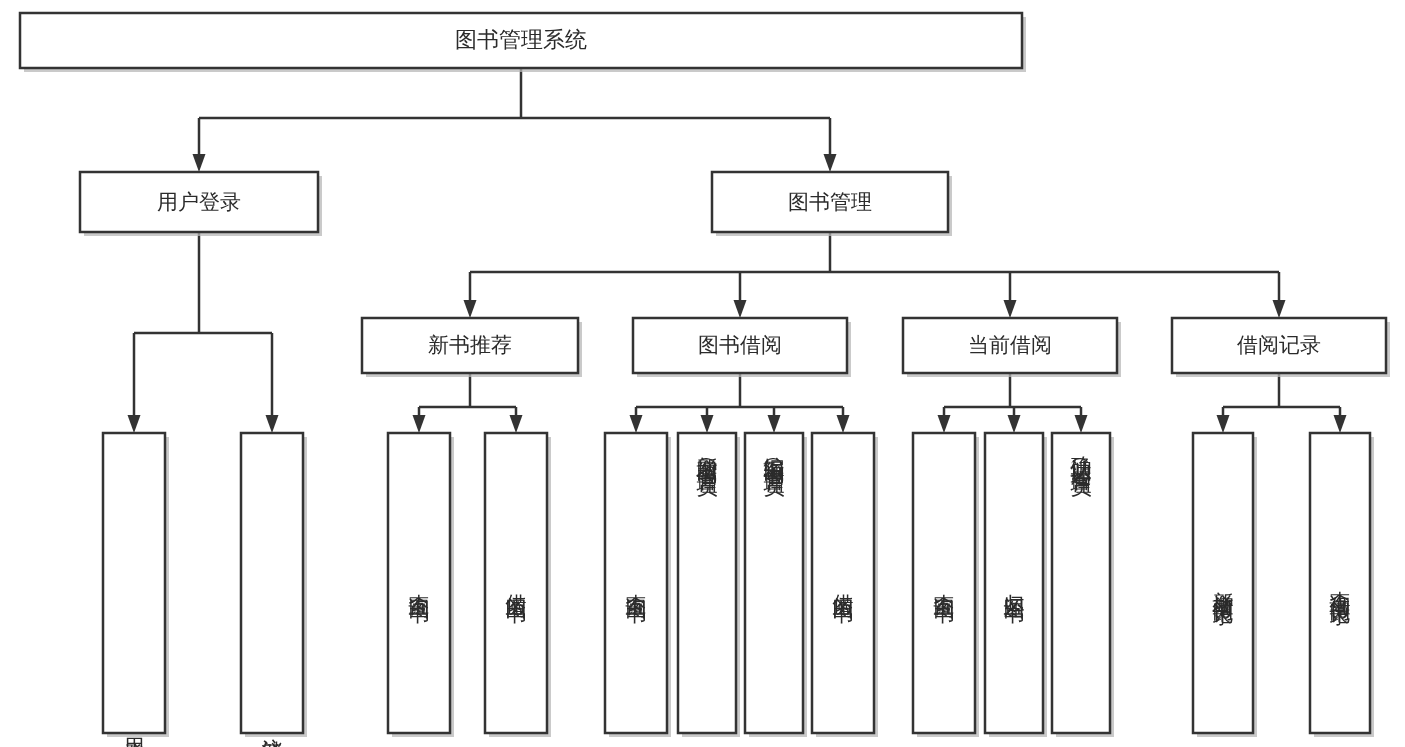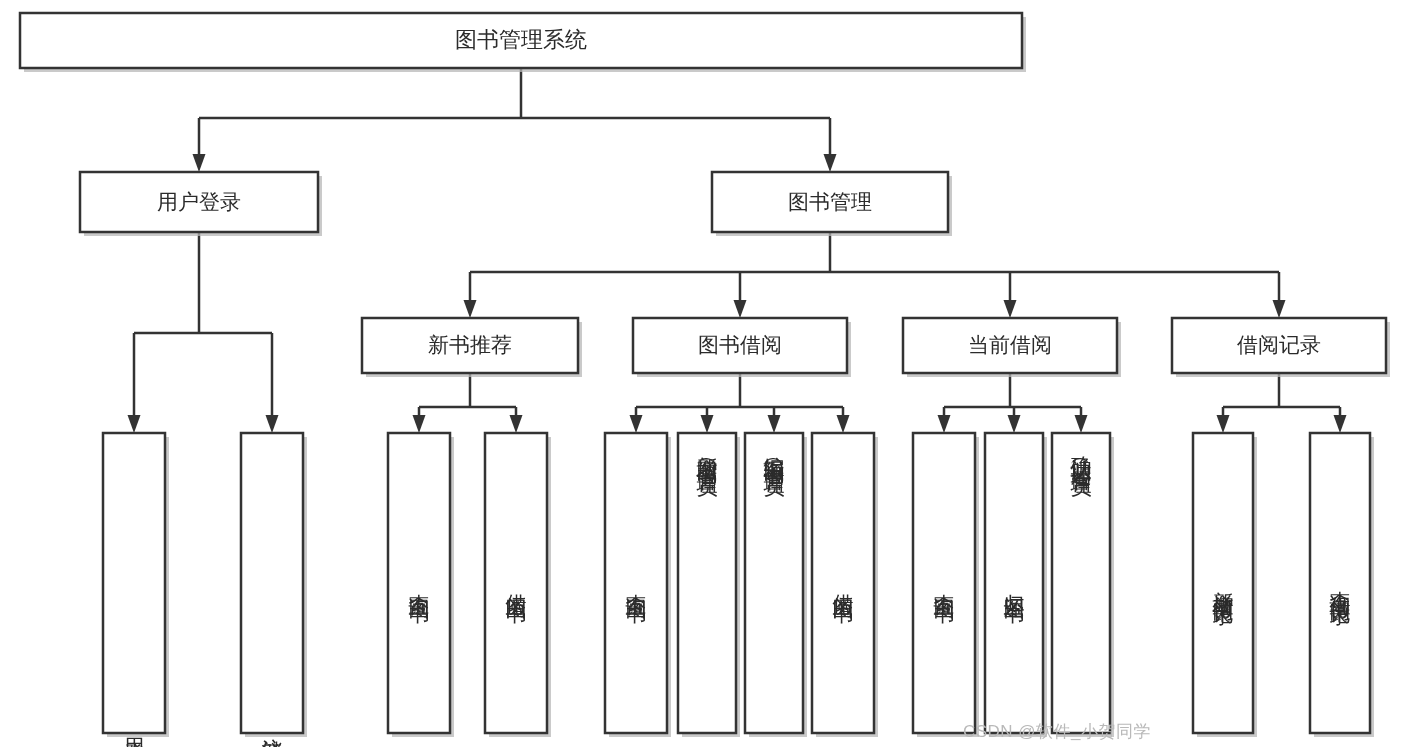--- a/index.html
+++ b/index.html
@@ -10,7 +10,7 @@
     font-family:"Liberation Sans","DejaVu Sans",sans-serif;
     overflow:hidden;
   }
-  #diagram-root{position:relative;width:1152px;height:747px;padding-left:7px;}
+  #diagram-root{position:relative;width:1152px;height:747px;}
   svg#tree{position:absolute;left:0;top:0;width:1405px;height:747px;display:block;}
 
   .node-box{

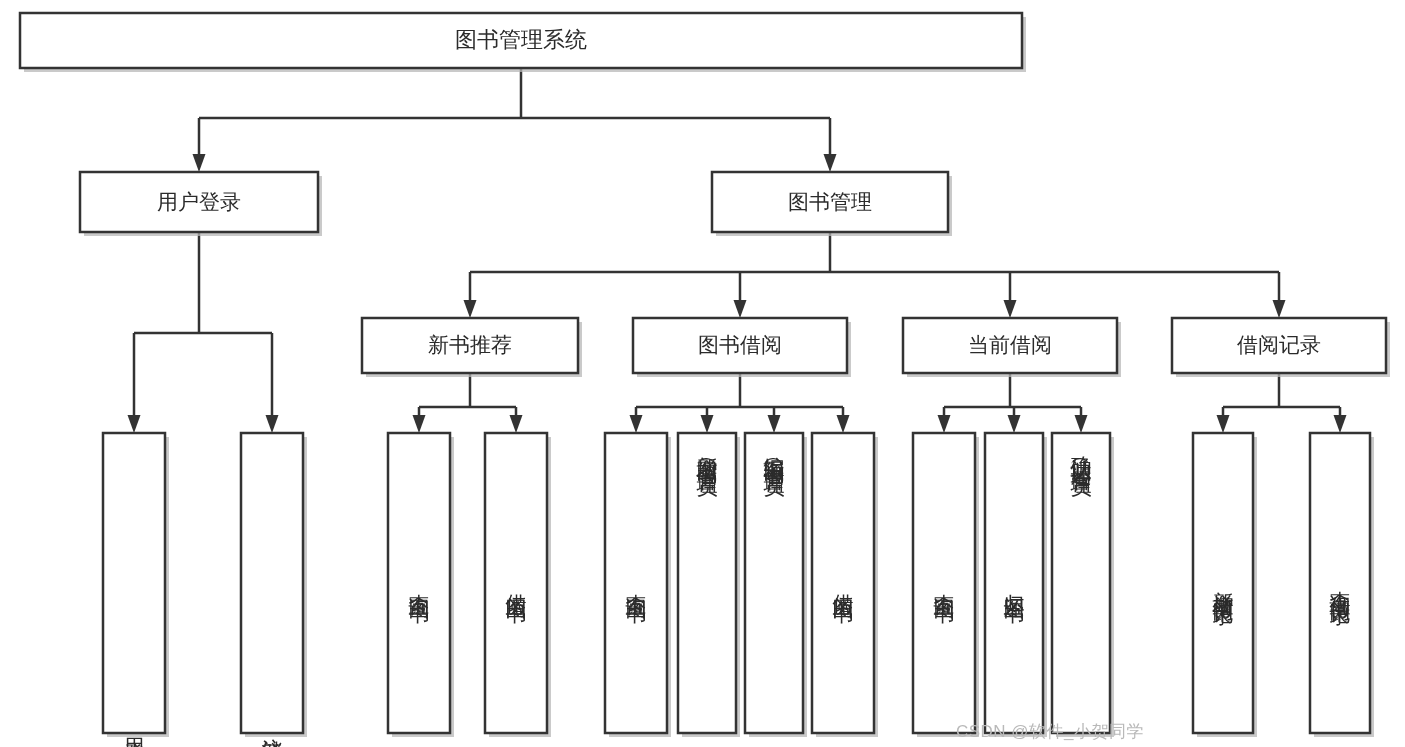--- a/index.html
+++ b/index.html
@@ -203,7 +203,6 @@
       <div class="vlabel" style="left: 1193px; top: 433px; width: 60px; height: 300px; justify-content: center;">新增借阅记录</div>
       <div class="vlabel" style="left: 1310px; top: 433px; width: 60px; height: 300px; justify-content: center;">查询借阅记录</div>
     </div>
-  <div id="watermark">CSDN @软件_小贺同学</div>
 </div>
 
 </body></html>

